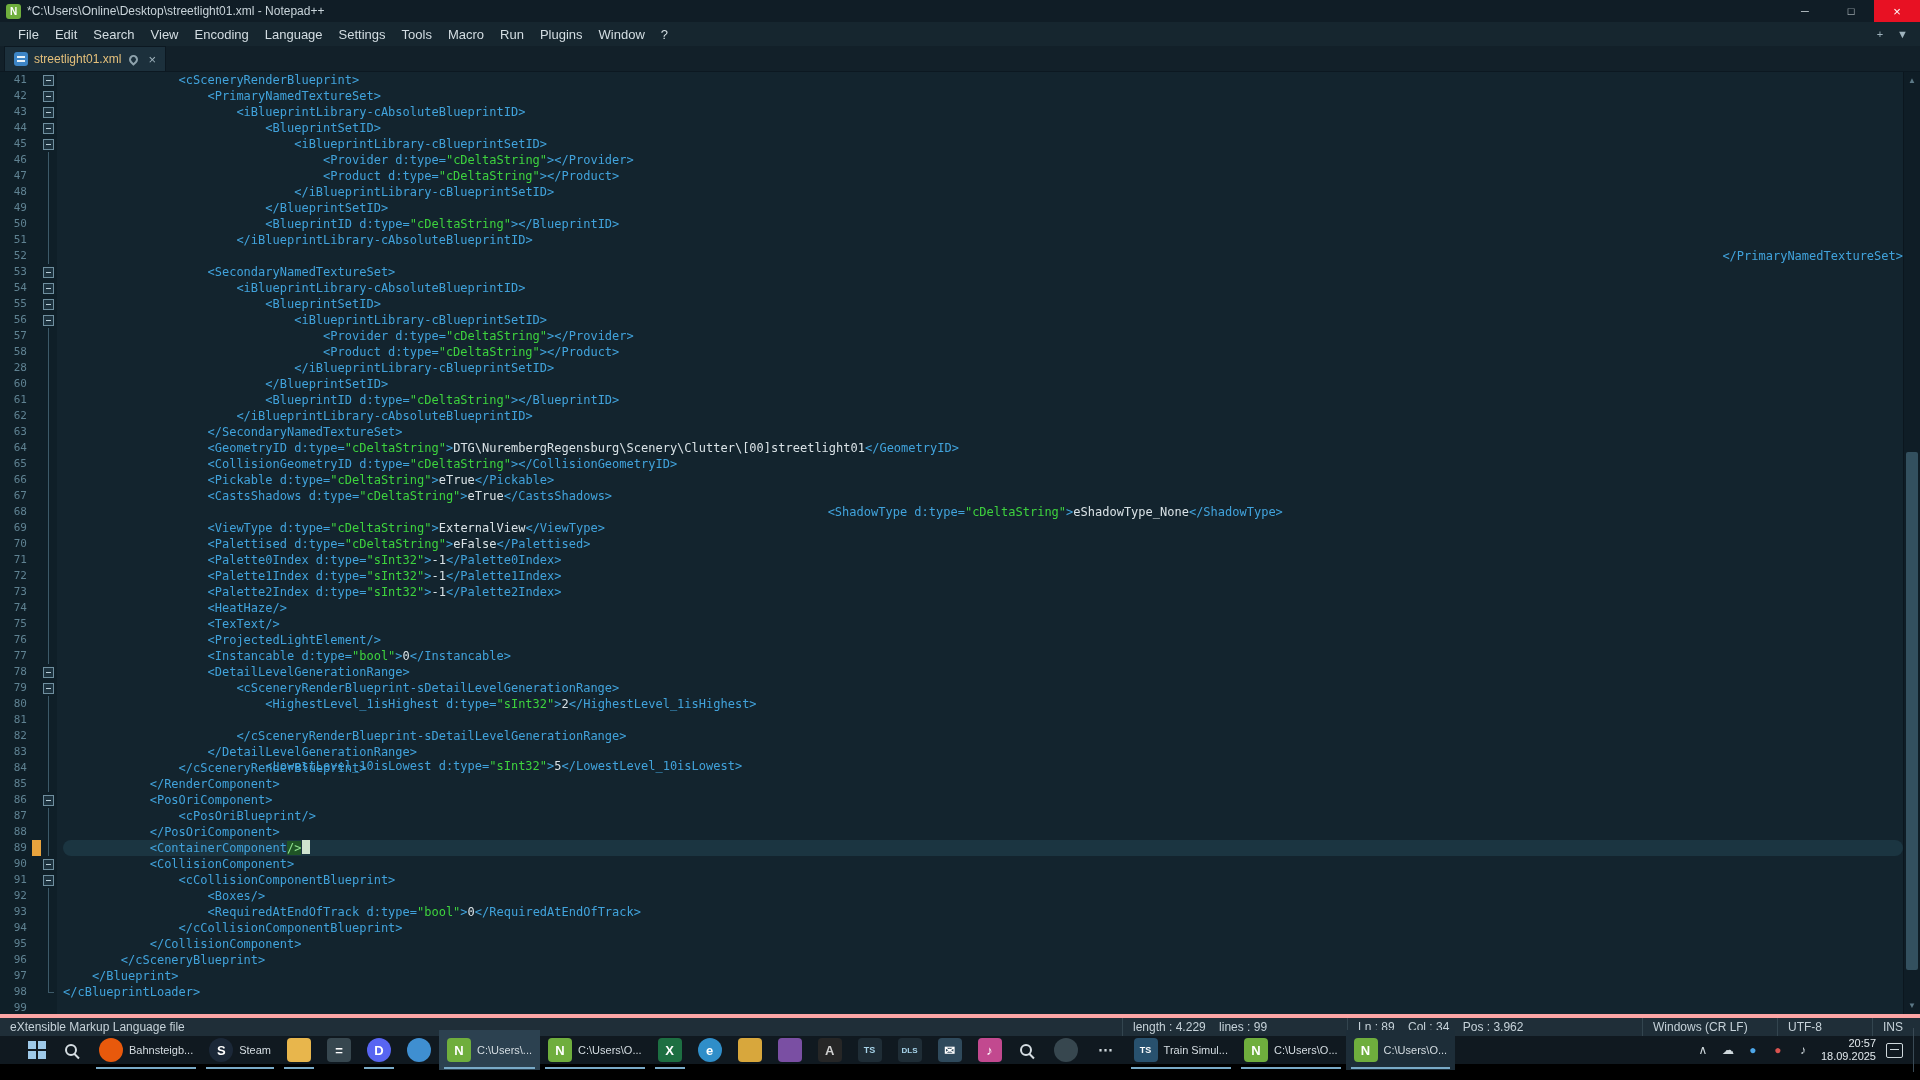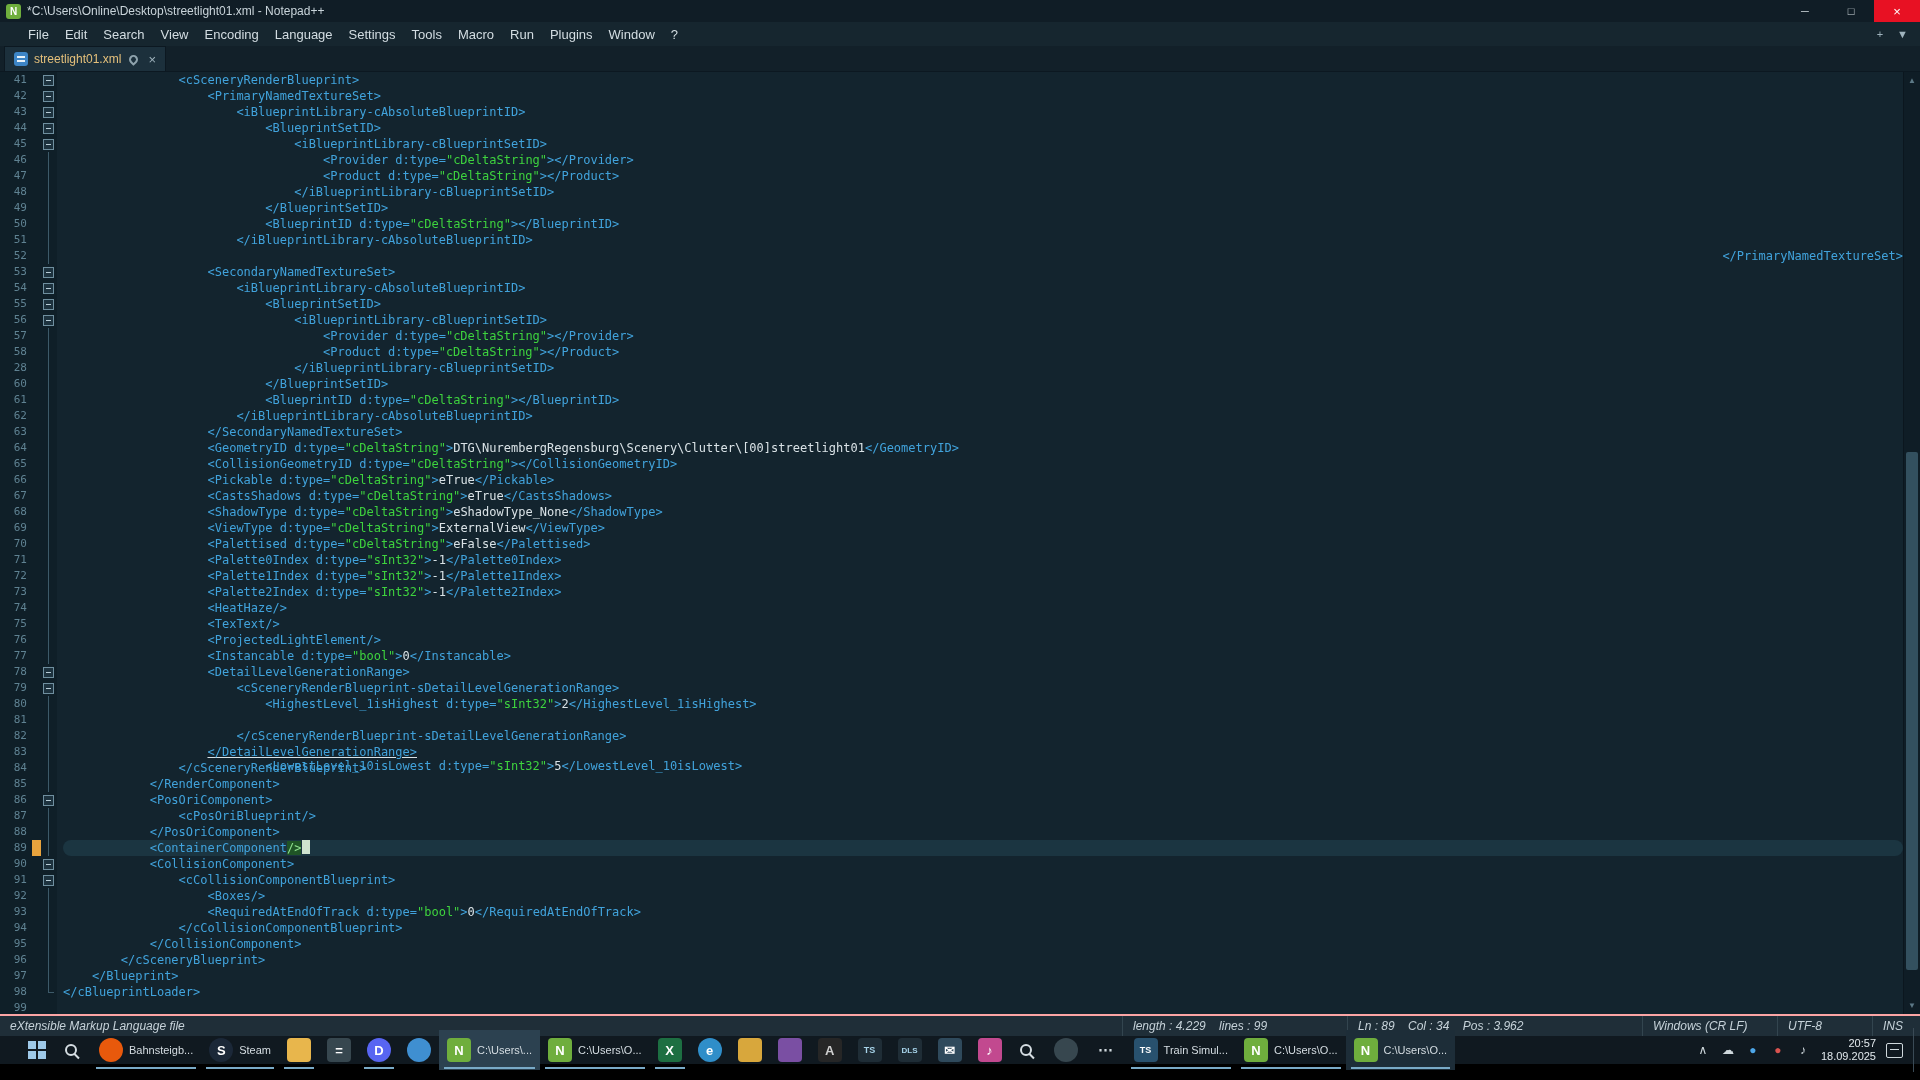--- a/index.html
+++ b/index.html
@@ -30,7 +30,7 @@
   
   .menubar {
     height:24px; flex:0 0 24px; background:var(--chrome_bg);
-    display:flex; align-items:center; padding-left:20px;
+    display:flex; align-items:center; padding-left:10px;
     color:#d3dde2; font-size:13px;
   }
   .menu-items { display:flex; align-items:center; }

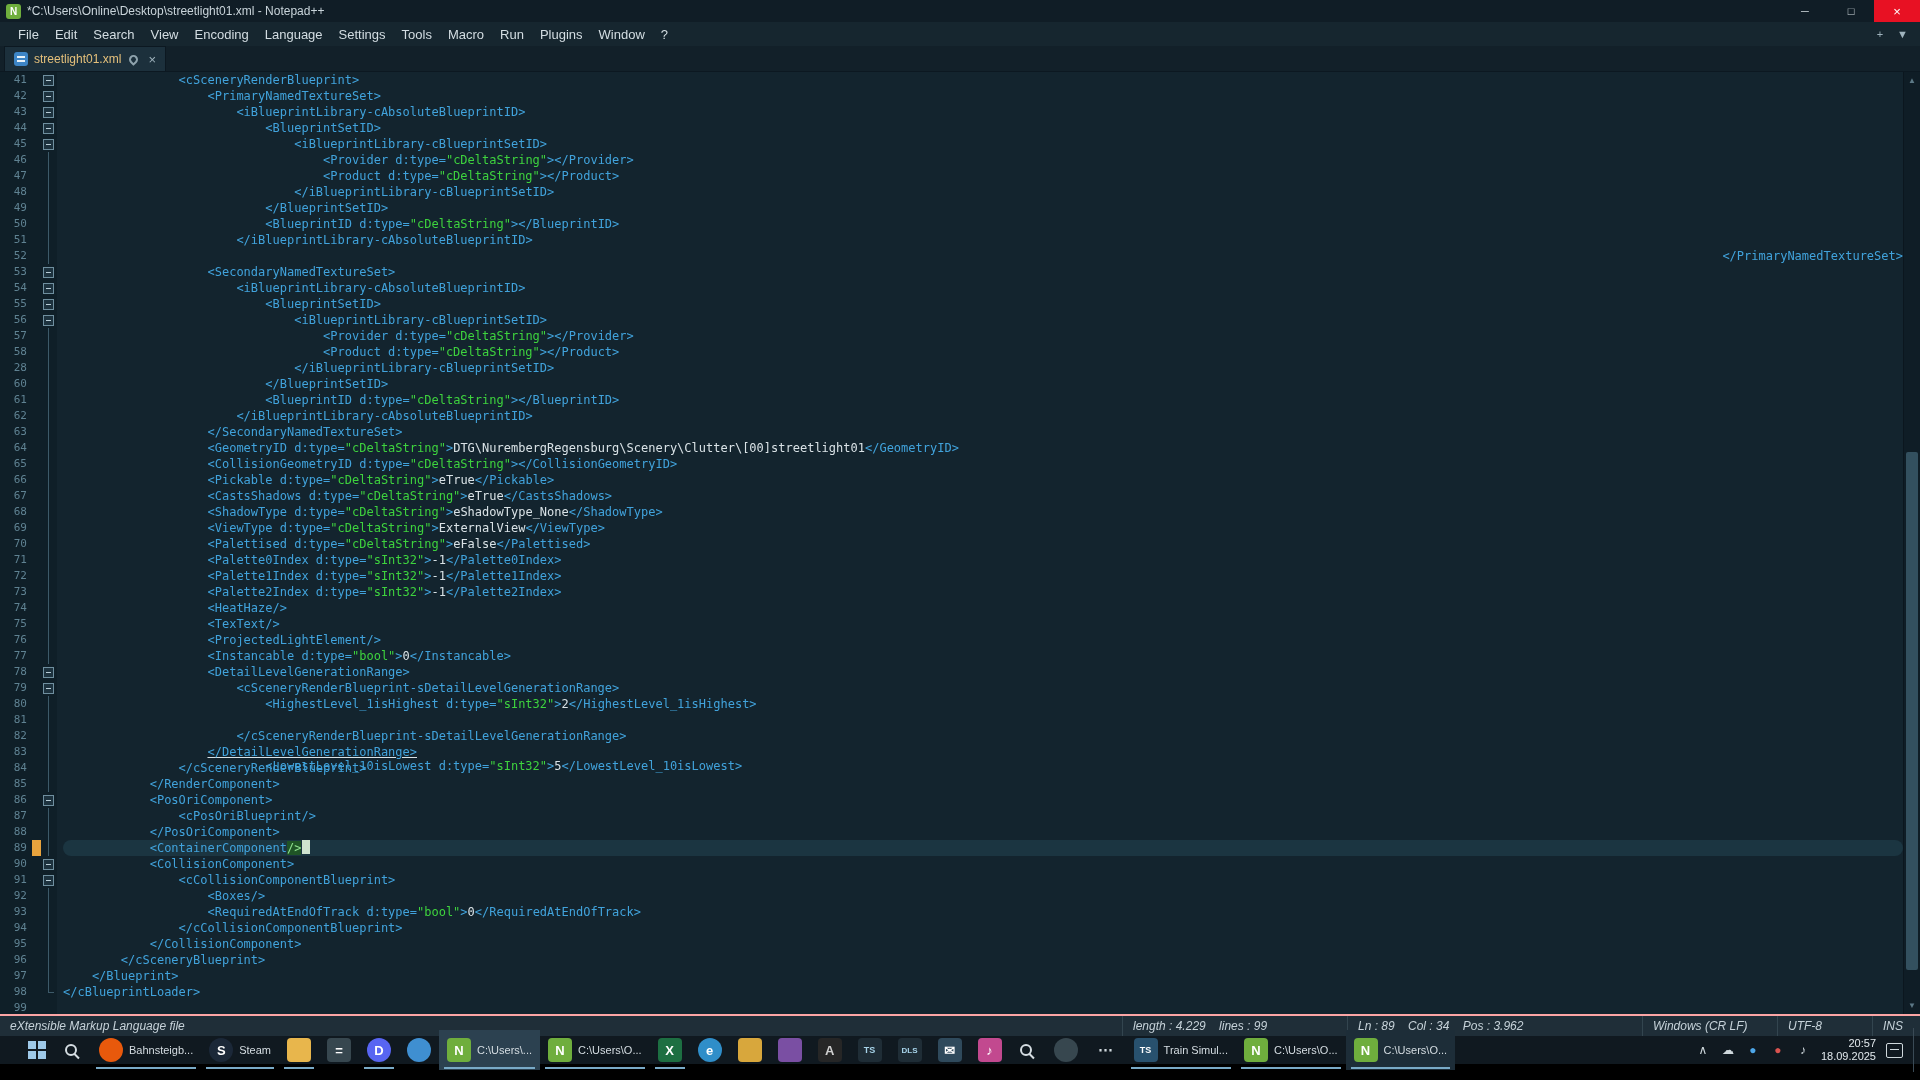--- a/index.html
+++ b/index.html
@@ -205,7 +205,7 @@
         <div class="line"><span class="ln">65</span><span class="mk"></span><span class="fd guide"></span><span class="code" style="padding-left: 20ch;"><span class="tk-t">&lt;CollisionGeometryID d:type=</span><span class="tk-s">"cDeltaString"</span><span class="tk-t">&gt;&lt;/CollisionGeometryID&gt;</span></span></div>
         <div class="line"><span class="ln">66</span><span class="mk"></span><span class="fd guide"></span><span class="code" style="padding-left: 20ch;"><span class="tk-t">&lt;Pickable d:type=</span><span class="tk-s">"cDeltaString"</span><span class="tk-t">&gt;</span><span class="tk-x">eTrue</span><span class="tk-t">&lt;/Pickable&gt;</span></span></div>
         <div class="line"><span class="ln">67</span><span class="mk"></span><span class="fd guide"></span><span class="code" style="padding-left: 20ch;"><span class="tk-t">&lt;CastsShadows d:type=</span><span class="tk-s">"cDeltaString"</span><span class="tk-t">&gt;</span><span class="tk-x">eTrue</span><span class="tk-t">&lt;/CastsShadows&gt;</span></span></div>
-        <div class="line"><span class="ln">68</span><span class="mk"></span><span class="fd guide"></span><span class="code" style="padding-left: 20ch;"><span class="tk-t">&lt;ShadowType d:type=</span><span class="tk-s">"cDeltaString"</span><span class="tk-t">&gt;</span><span class="tk-x">eShadowType_None</span><span class="tk-t">&lt;/ShadowType&gt;</span></span></div>
+        <div class="line"><span class="ln">68</span><span class="mk"></span><span class="fd guide"></span><span class="code" style="padding-left: 20ch; text-align: center;"><span class="tk-t">&lt;ShadowType d:type=</span><span class="tk-s">"cDeltaString"</span><span class="tk-t">&gt;</span><span class="tk-x">eShadowType_None</span><span class="tk-t">&lt;/ShadowType&gt;</span></span></div>
         <div class="line"><span class="ln">69</span><span class="mk"></span><span class="fd guide"></span><span class="code" style="padding-left: 20ch;"><span class="tk-t">&lt;ViewType d:type=</span><span class="tk-s">"cDeltaString"</span><span class="tk-t">&gt;</span><span class="tk-x">ExternalView</span><span class="tk-t">&lt;/ViewType&gt;</span></span></div>
         <div class="line"><span class="ln">70</span><span class="mk"></span><span class="fd guide"></span><span class="code" style="padding-left: 20ch;"><span class="tk-t">&lt;Palettised d:type=</span><span class="tk-s">"cDeltaString"</span><span class="tk-t">&gt;</span><span class="tk-x">eFalse</span><span class="tk-t">&lt;/Palettised&gt;</span></span></div>
         <div class="line"><span class="ln">71</span><span class="mk"></span><span class="fd guide"></span><span class="code" style="padding-left: 20ch;"><span class="tk-t">&lt;Palette0Index d:type=</span><span class="tk-s">"sInt32"</span><span class="tk-t">&gt;</span><span class="tk-x">-1</span><span class="tk-t">&lt;/Palette0Index&gt;</span></span></div>

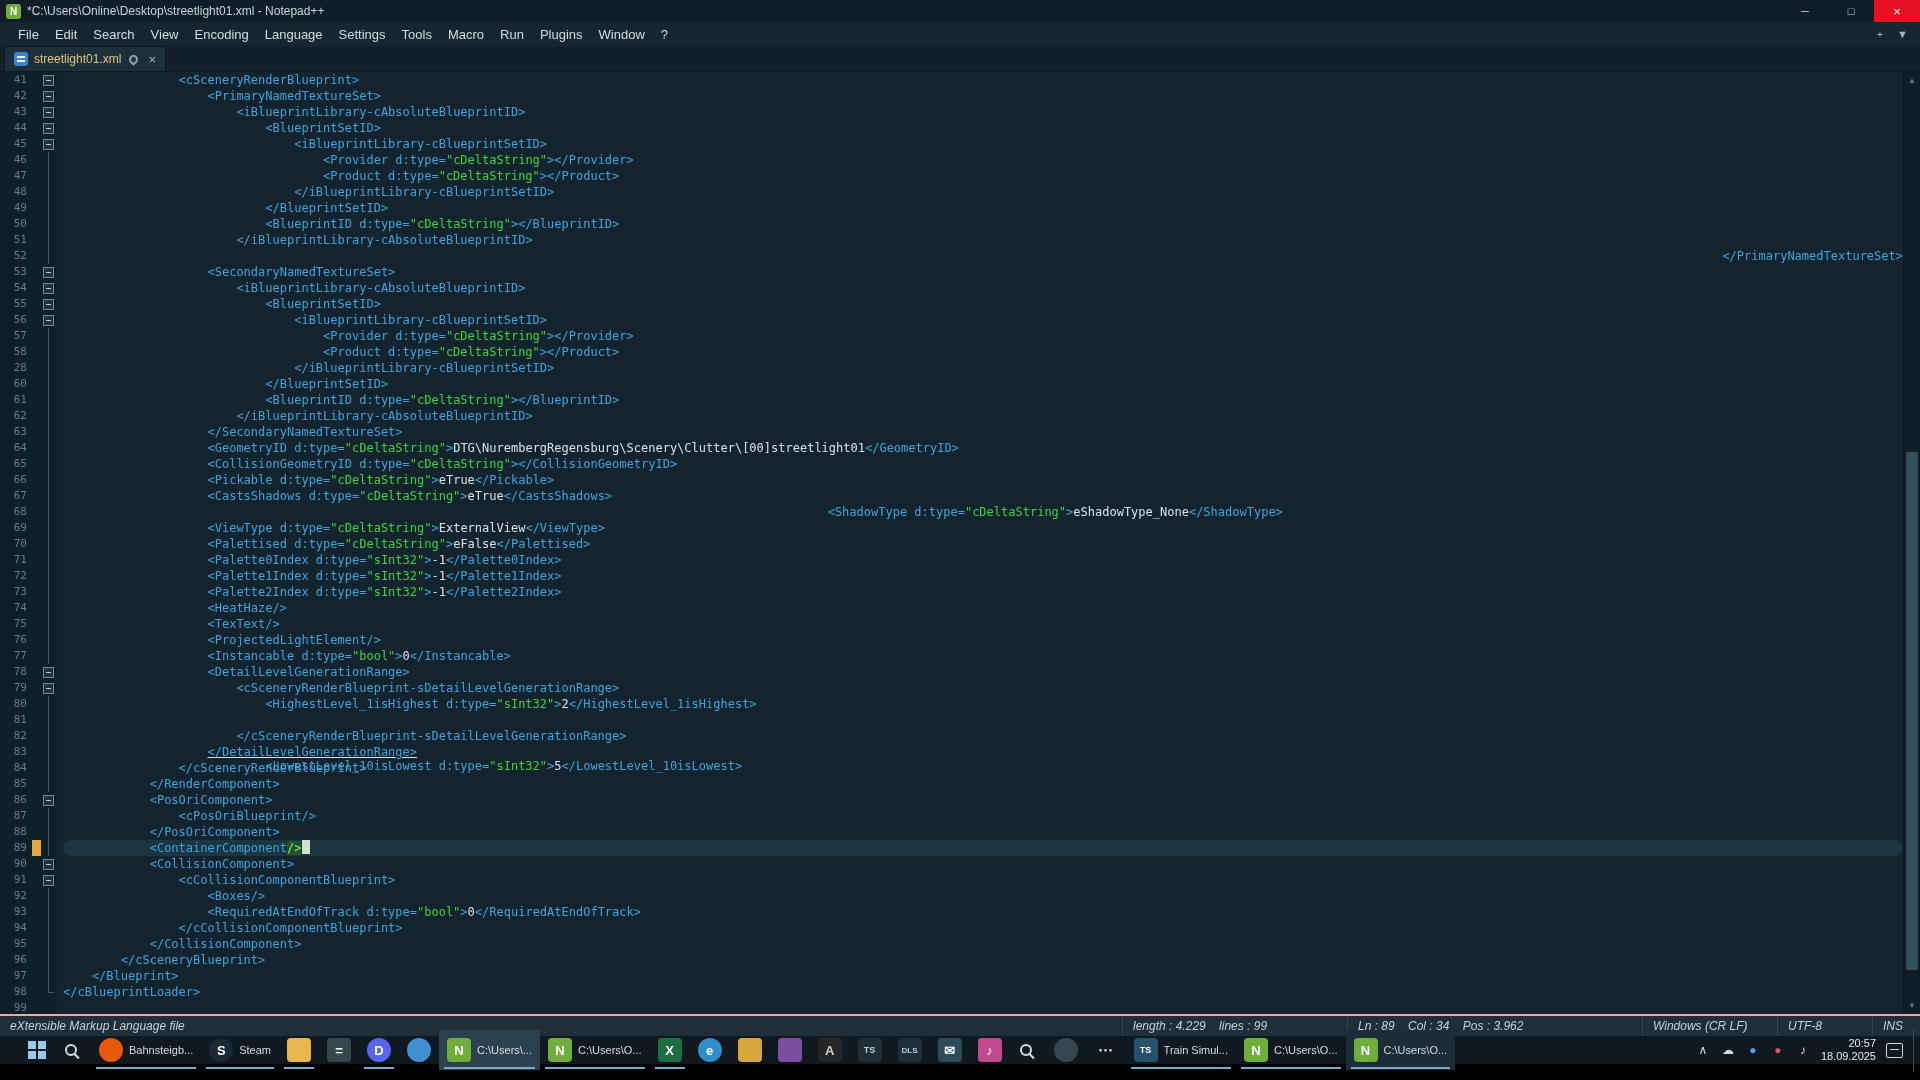--- a/index.html
+++ b/index.html
@@ -220,7 +220,7 @@
         <div class="line"><span class="ln">80</span><span class="mk"></span><span class="fd guide"></span><span class="code" style="padding-left: 28ch;"><span class="tk-t">&lt;HighestLevel_1isHighest d:type=</span><span class="tk-s">"sInt32"</span><span class="tk-t">&gt;</span><span class="tk-x">2</span><span class="tk-t">&lt;/HighestLevel_1isHighest&gt;</span></span></div>
         <div class="line"><span class="ln">81</span><span class="mk"></span><span class="fd guide"></span><span class="code" style="padding-left: 28ch; margin-top: 46px;"><span class="tk-t">&lt;LowestLevel_10isLowest d:type=</span><span class="tk-s">"sInt32"</span><span class="tk-t">&gt;</span><span class="tk-x">5</span><span class="tk-t">&lt;/LowestLevel_10isLowest&gt;</span></span></div>
         <div class="line"><span class="ln">82</span><span class="mk"></span><span class="fd guide"></span><span class="code" style="padding-left: 24ch;"><span class="tk-t">&lt;/cSceneryRenderBlueprint-sDetailLevelGenerationRange&gt;</span></span></div>
-        <div class="line"><span class="ln">83</span><span class="mk"></span><span class="fd guide"></span><span class="code" style="padding-left: 20ch; text-decoration: underline;"><span class="tk-t">&lt;/DetailLevelGenerationRange&gt;</span></span></div>
+        <div class="line"><span class="ln">83</span><span class="mk"></span><span class="fd guide"></span><span class="code" style="padding-left: 20ch;"><span class="tk-t">&lt;/DetailLevelGenerationRange&gt;</span></span></div>
         <div class="line"><span class="ln">84</span><span class="mk"></span><span class="fd guide"></span><span class="code" style="padding-left: 16ch;"><span class="tk-t">&lt;/cSceneryRenderBlueprint&gt;</span></span></div>
         <div class="line"><span class="ln">85</span><span class="mk"></span><span class="fd guide"></span><span class="code" style="padding-left: 12ch;"><span class="tk-t">&lt;/RenderComponent&gt;</span></span></div>
         <div class="line"><span class="ln">86</span><span class="mk"></span><span class="fd open"></span><span class="code" style="padding-left: 12ch;"><span class="tk-t">&lt;PosOriComponent&gt;</span></span></div>

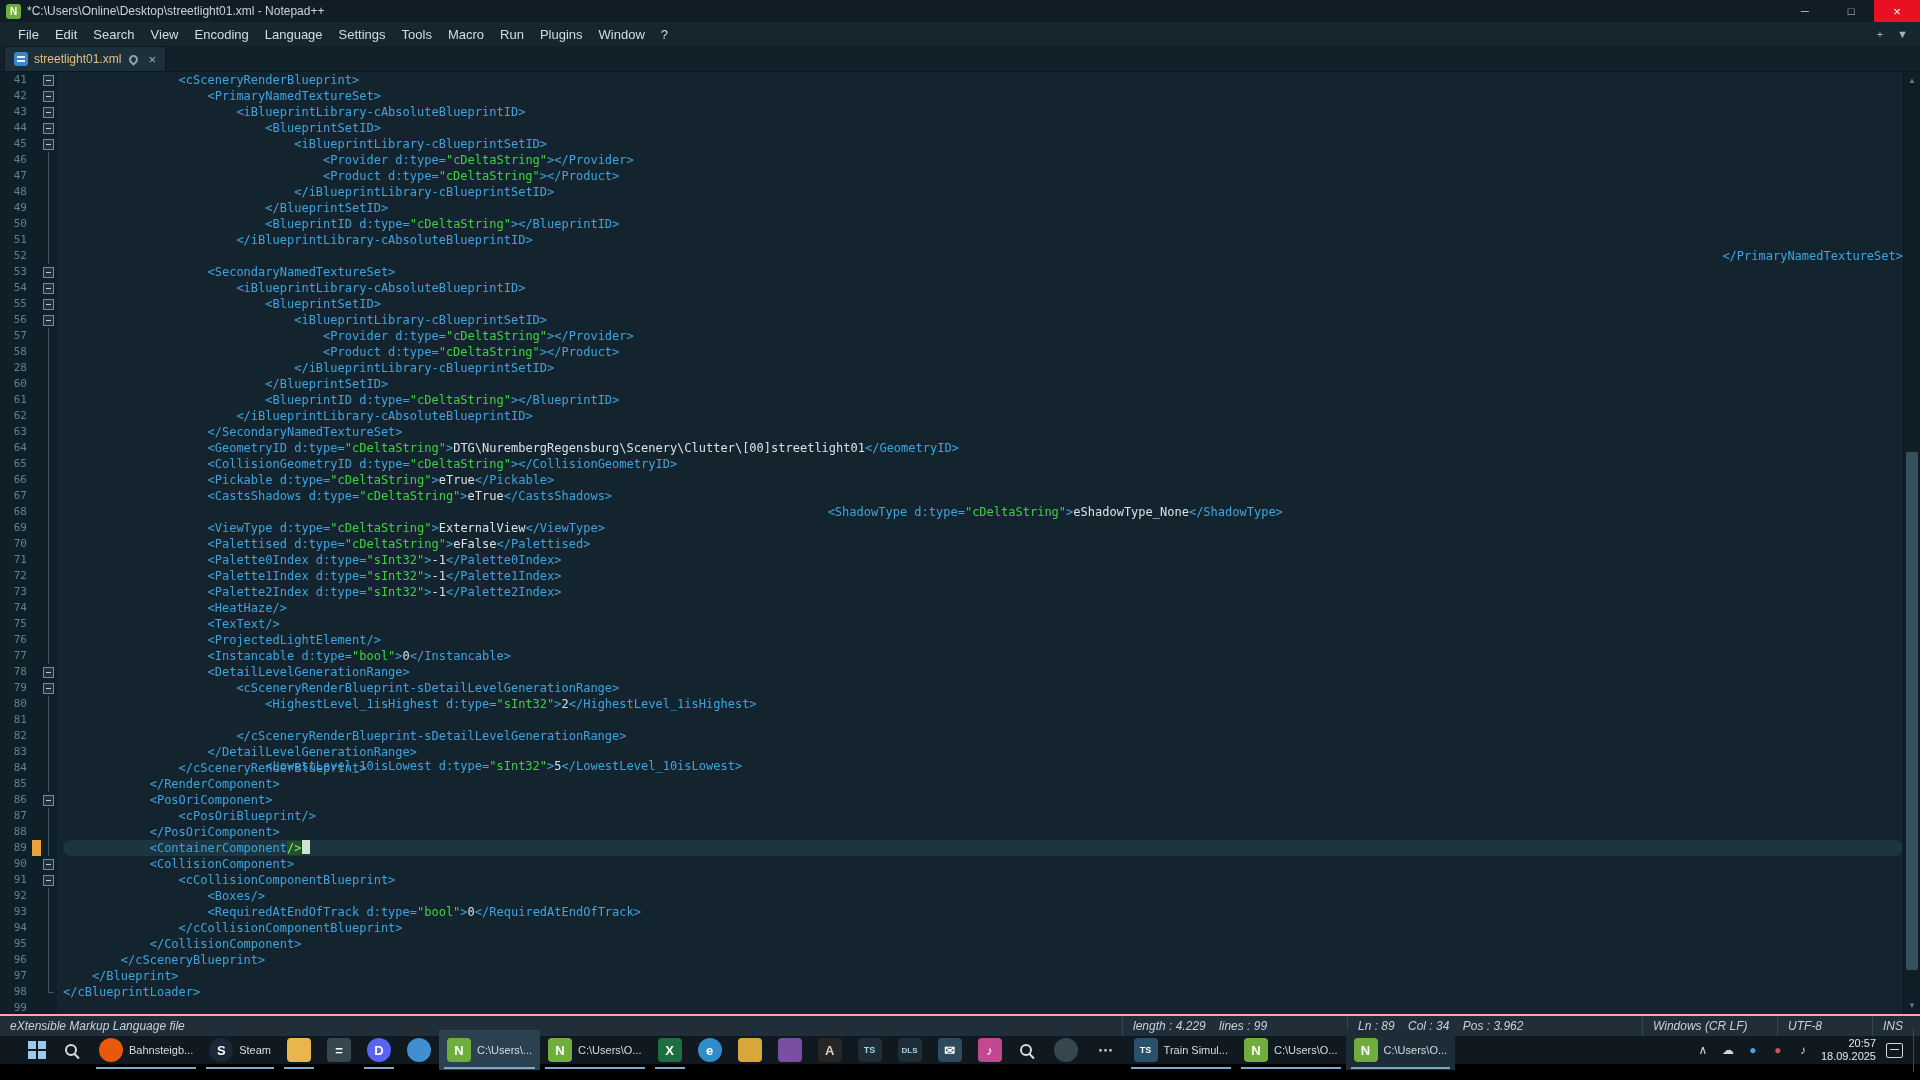--- a/index.html
+++ b/index.html
@@ -91,8 +91,8 @@
 
   
   .statusbar {
-    height:22px; flex:0 0 22px; background:var(--statusbar_bg); border-top:2px solid #fca5a5;
-    display:flex; align-items:stretch; color:#c6d2d9; font-size:12px;font-style:italic;
+    height:22px; flex:0 0 22px; background:var(--statusbar_bg); border-top:4px solid #fca5a5;
+    display:flex; align-items:stretch; color:#c6d2d9; font-size:12px;
   }
   .sb-cell { display:flex; align-items:center; padding:0 10px; border-left:1px solid #33454f; white-space:pre; overflow:hidden; }
   .sb-cell.grow { flex:1; border-left:none; }

